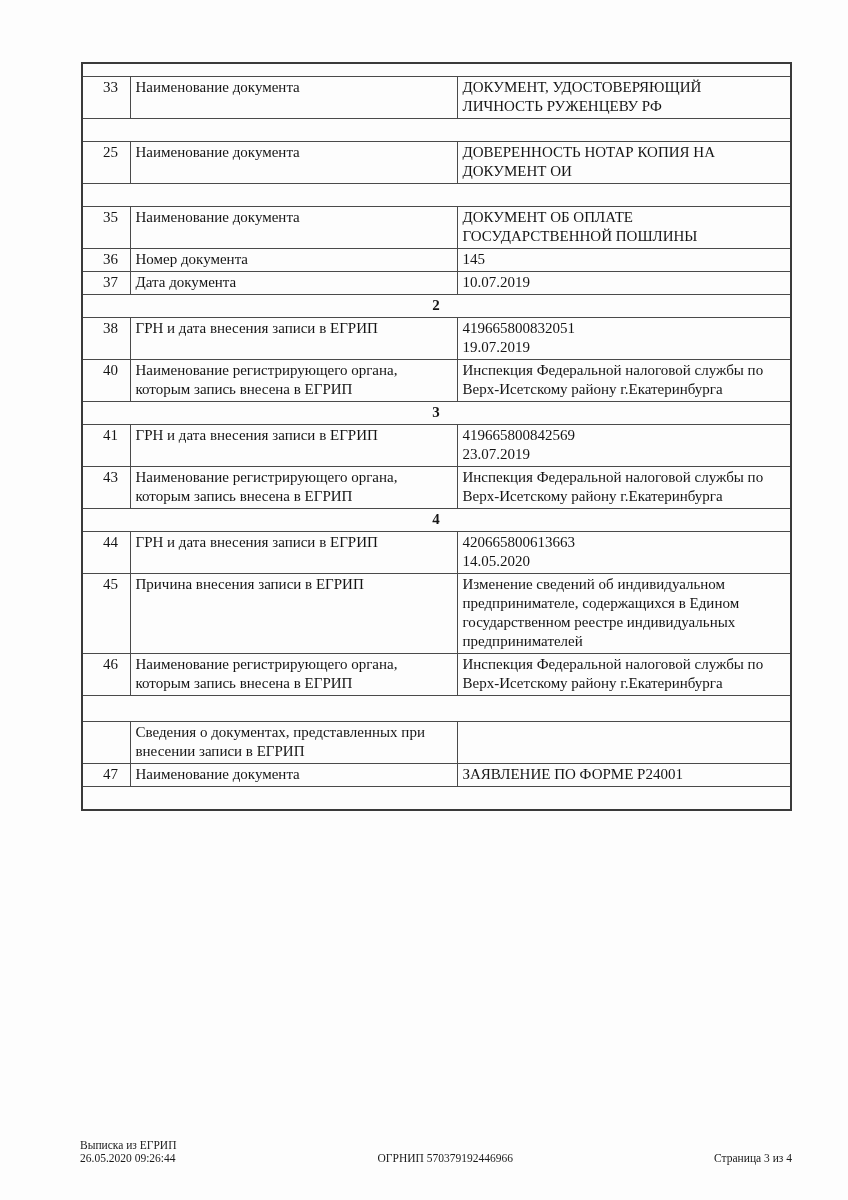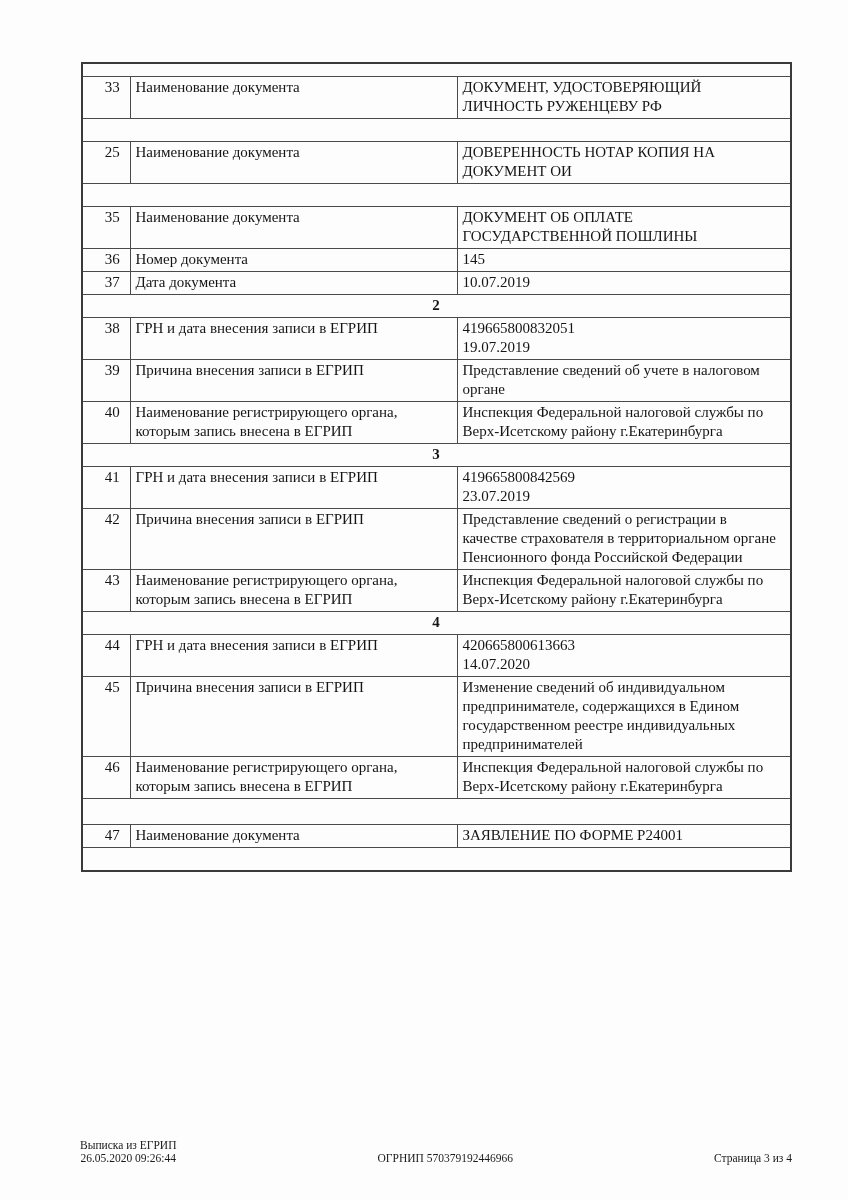--- a/index.html
+++ b/index.html
@@ -36,8 +36,8 @@
   .col-label { width: 327px; }
   .col-value { width: 334px; }
   td.num {
-    text-align: center;
-    padding-left: 14px;
+    text-align: left;
+    padding-left: 20px;
     padding-right: 2px;
   }
   td.section {

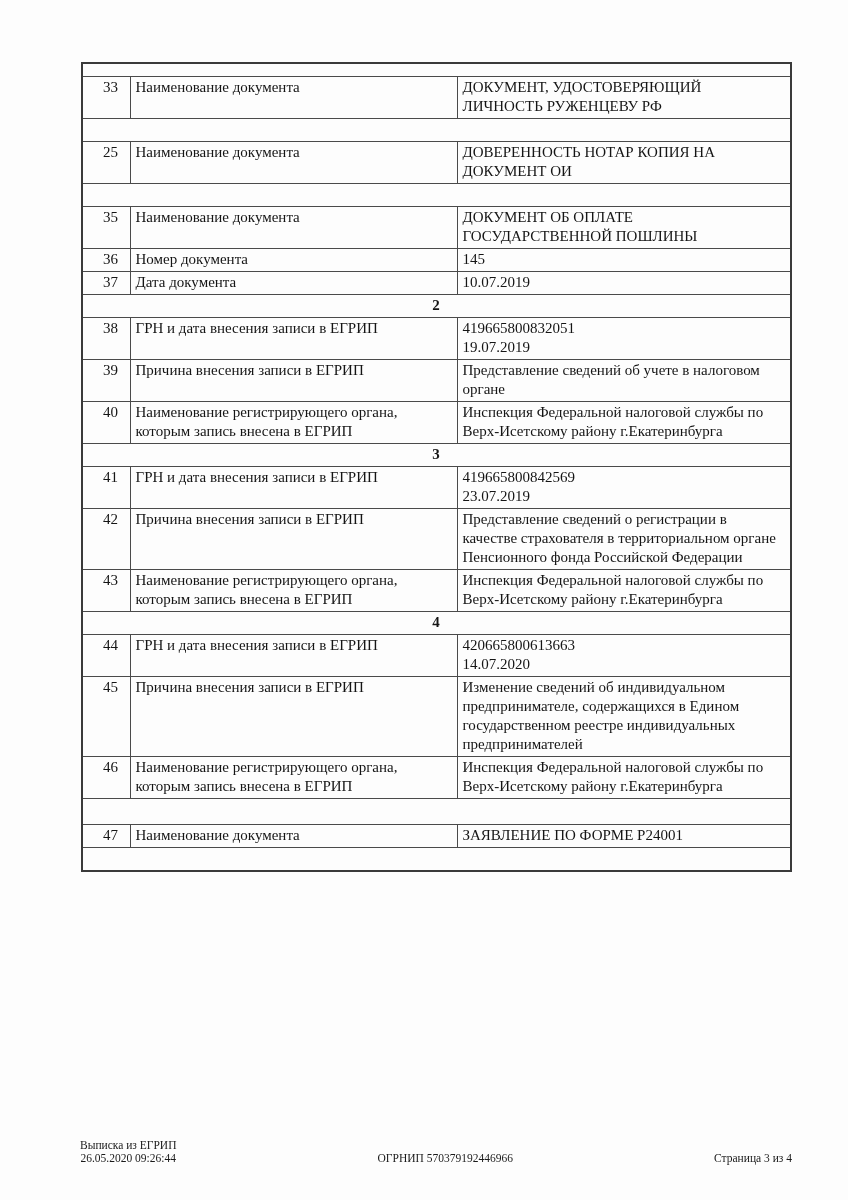--- a/index.html
+++ b/index.html
@@ -133,13 +133,6 @@
         </td>
       </tr>
       <tr>
-        <td class="num">39</td>
-        <td class="label">Причина внесения записи в ЕГРИП</td>
-        <td class="value">
-          <span class="value-line">Представление сведений об учете в налоговом органе</span>
-        </td>
-      </tr>
-      <tr>
         <td class="num">40</td>
         <td class="label">Наименование регистрирующего органа, которым запись внесена в ЕГРИП</td>
         <td class="value">

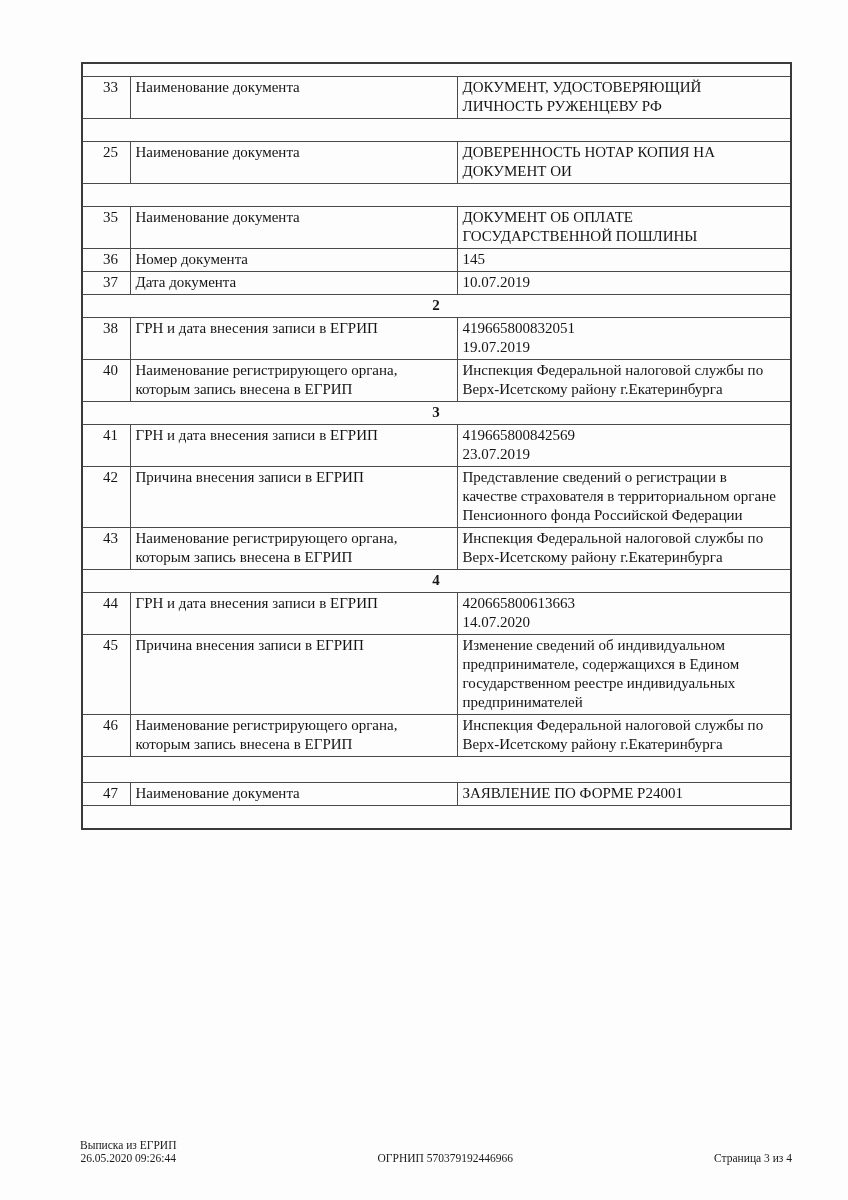--- a/index.html
+++ b/index.html
@@ -151,13 +151,6 @@
         </td>
       </tr>
       <tr>
-        <td class="num">42</td>
-        <td class="label">Причина внесения записи в ЕГРИП</td>
-        <td class="value">
-          <span class="value-line">Представление сведений о регистрации в качестве страхователя в территориальном органе Пенсионного фонда Российской Федерации</span>
-        </td>
-      </tr>
-      <tr>
         <td class="num">43</td>
         <td class="label">Наименование регистрирующего органа, которым запись внесена в ЕГРИП</td>
         <td class="value">

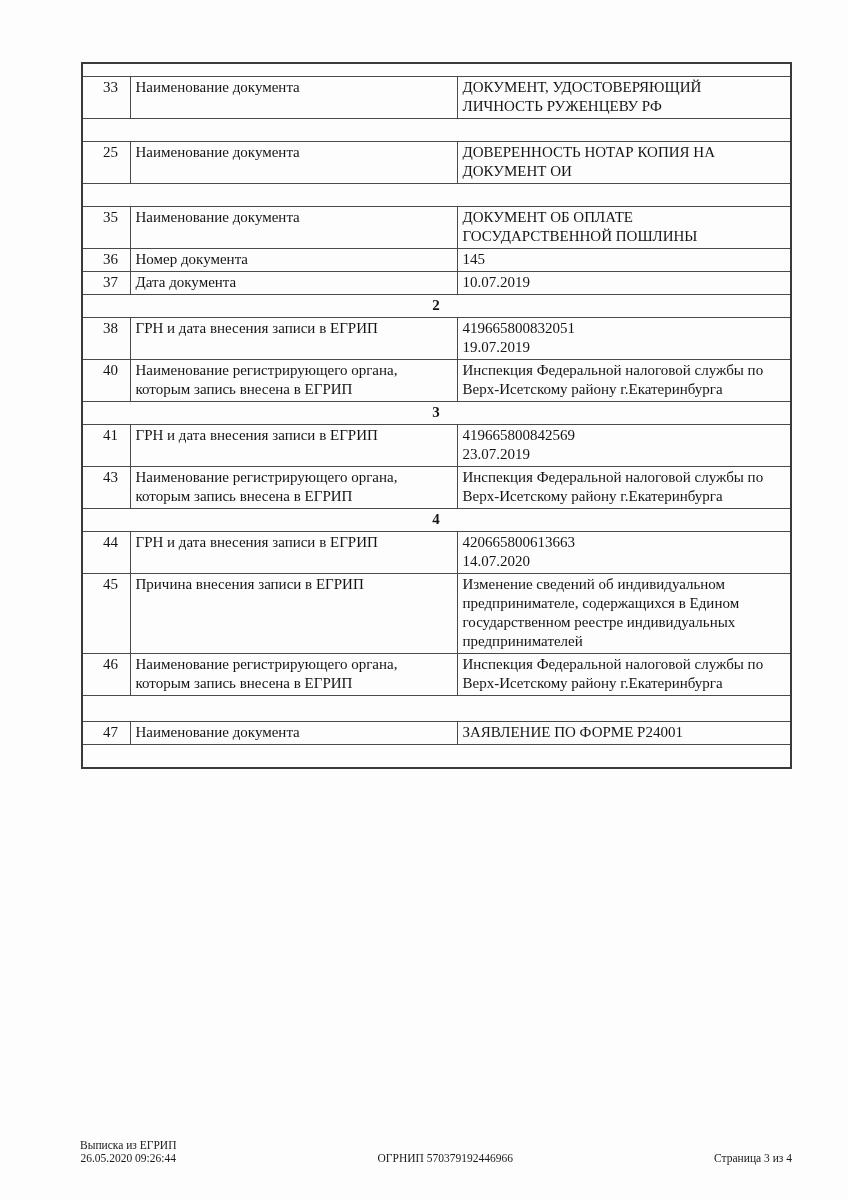--- a/index.html
+++ b/index.html
@@ -165,7 +165,7 @@
         <td class="label">ГРН и дата внесения записи в ЕГРИП</td>
         <td class="value">
           <span class="value-line">420665800613663</span>
-          <span class="value-line">14.07.2020</span>
+          <span class="value-line">14.05.2020</span>
         </td>
       </tr>
       <tr>

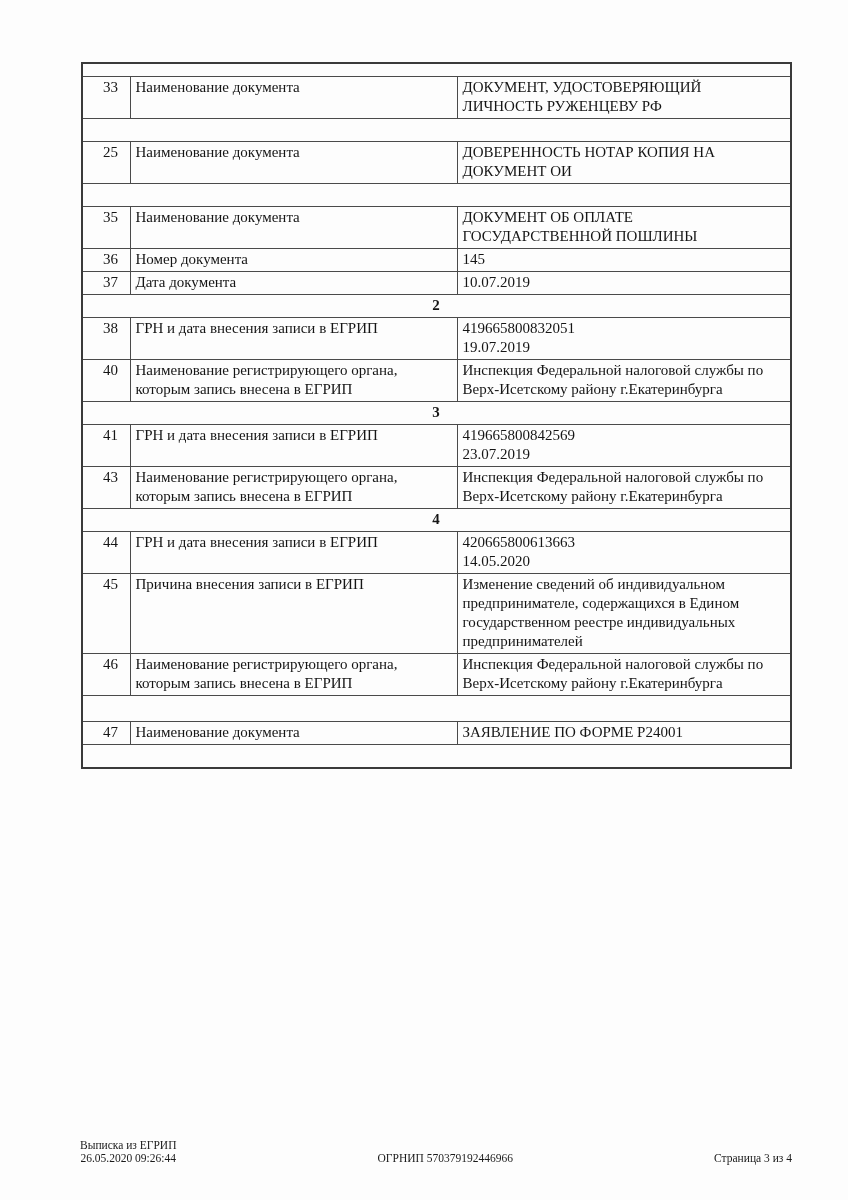--- a/index.html
+++ b/index.html
@@ -186,6 +186,11 @@
         <td colspan="3" class="spacer large"></td>
       </tr>
       <tr>
+        <td class="num"></td>
+        <td class="label">Сведения о документах, представленных при внесении записи в ЕГРИП</td>
+        <td class="value"></td>
+      </tr>
+      <tr>
         <td class="num">47</td>
         <td class="label">Наименование документа</td>
         <td class="value">

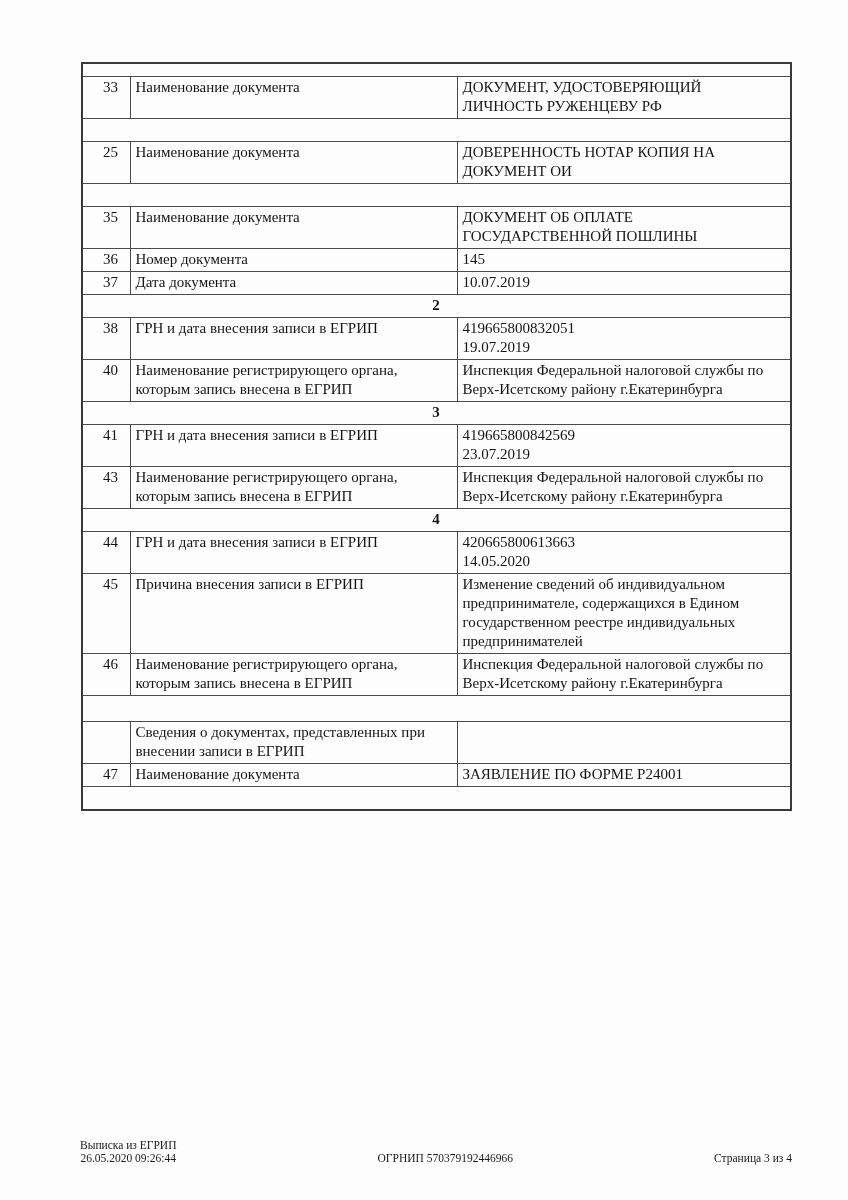--- a/index.html
+++ b/index.html
@@ -63,7 +63,7 @@
     line-height: 13px;
     color: #1a1a1a;
   }
-  .footer .left-block  { text-align: center; }
+  .footer .left-block  { text-align: left; }
   .footer .center-block{ text-align: center; }
   .footer .right-block { text-align: right; }
 </style>

